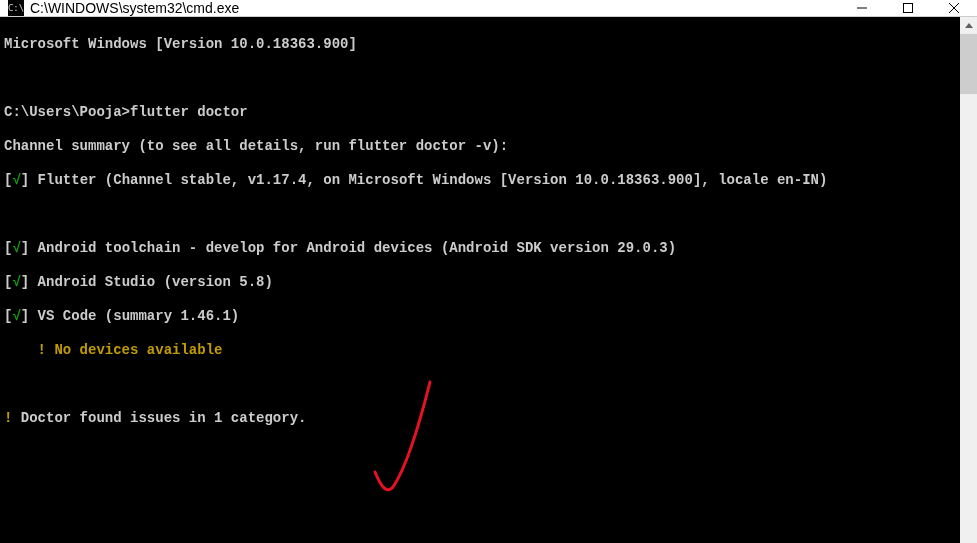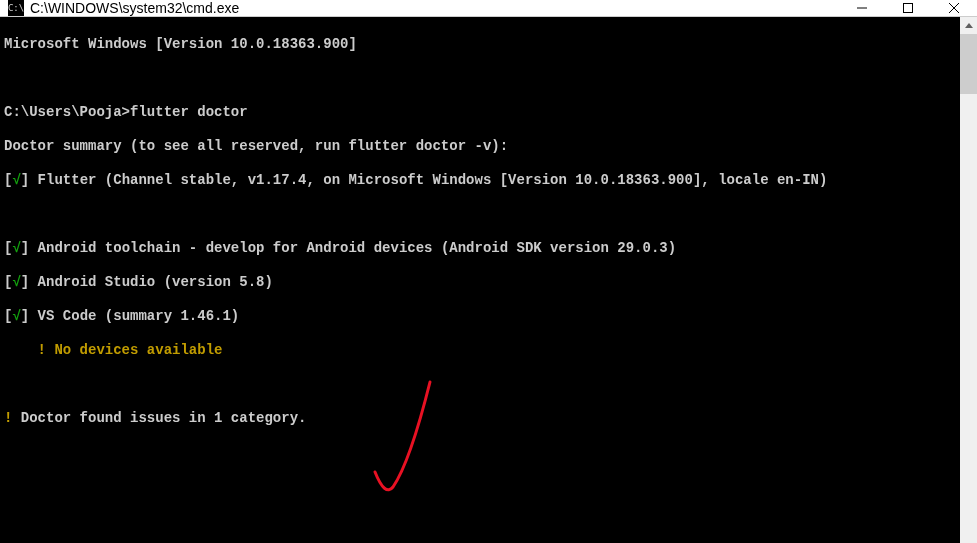--- a/index.html
+++ b/index.html
@@ -161,7 +161,7 @@
 <div class="line gray">Microsoft Windows [Version 10.0.18363.900]</div>
 <div class="line">&nbsp;</div>
 <div class="line"><span class="gray">C:\Users\Pooja&gt;</span><span class="gray">flutter doctor</span></div>
-<div class="line gray">Doctor summary (to see all reserved, run flutter doctor -v):</div>
+<div class="line gray">Channel summary (to see all details, run flutter doctor -v):</div>
 <div class="line"><span class="gray">[</span><span class="green">√</span><span class="gray">]</span><span class="gray"> Flutter (Channel stable, v1.17.4, on Microsoft Windows [Version 10.0.18363.900], locale en-IN)</span></div>
 <div class="line">&nbsp;</div>
 <div class="line"><span class="gray">[</span><span class="green">√</span><span class="gray">]</span><span class="gray"> Android toolchain - develop for Android devices (Android SDK version 29.0.3)</span></div>

